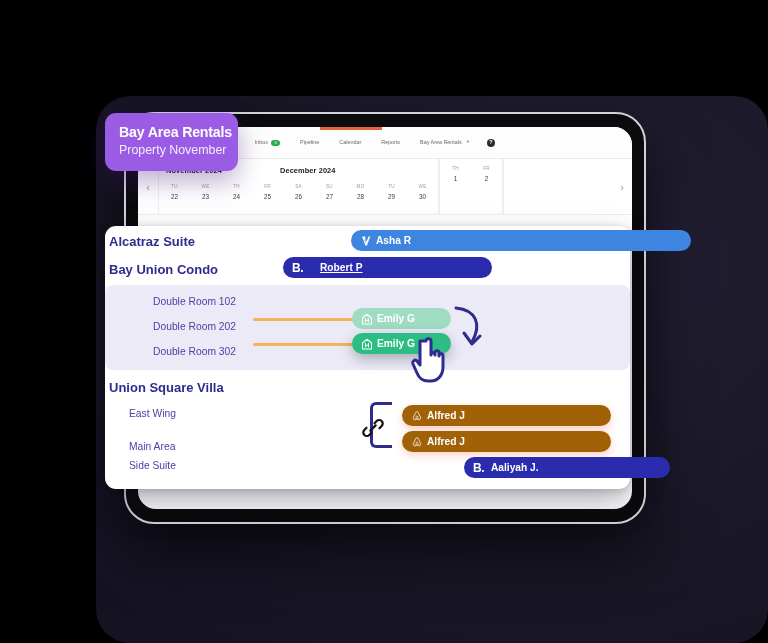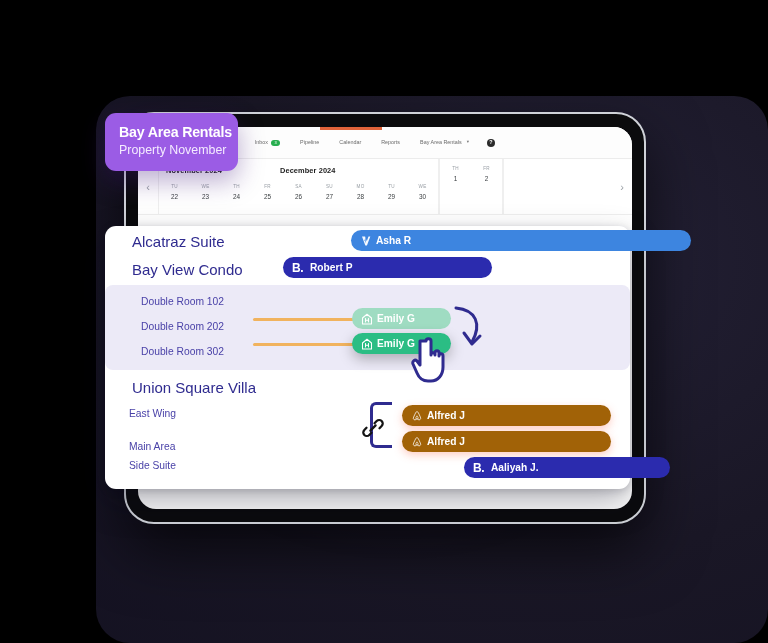--- a/index.html
+++ b/index.html
@@ -153,10 +153,10 @@
     align-items:center;
   }
   .rowlabel{
-    font-size:15px;
+    font-size:13px;
     color:#2f2b8f;
-    font-weight:normal;
-    padding-left:27px;
+    font-weight:bold;
+    padding-left:4px;
     white-space:nowrap;
   }
   .rowlabel.sub{

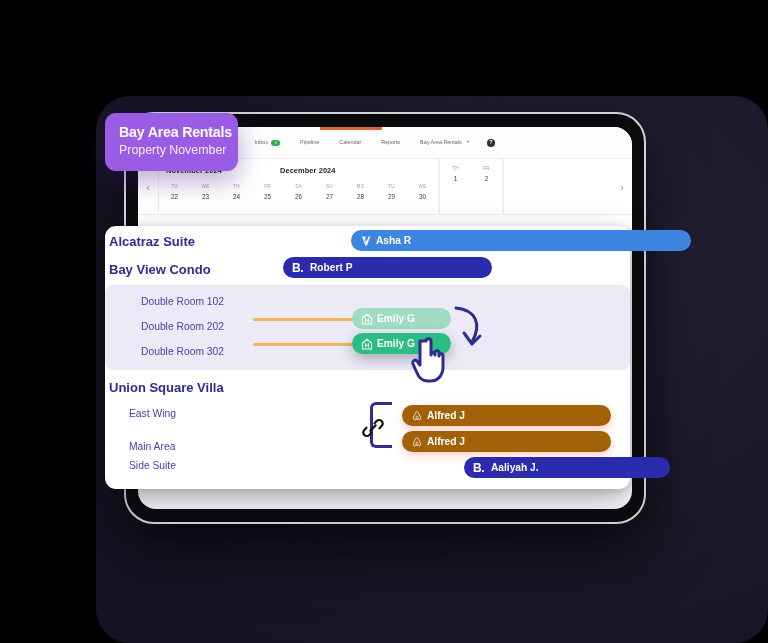--- a/index.html
+++ b/index.html
@@ -370,7 +370,7 @@
     </div>
 
     <div class="row" style="height:27px;">
-      <div class="rowlabel">Bay View Condo</div>
+      <div class="rowlabel">Bay Union Condo</div>
     </div>
 
     <div class="group">

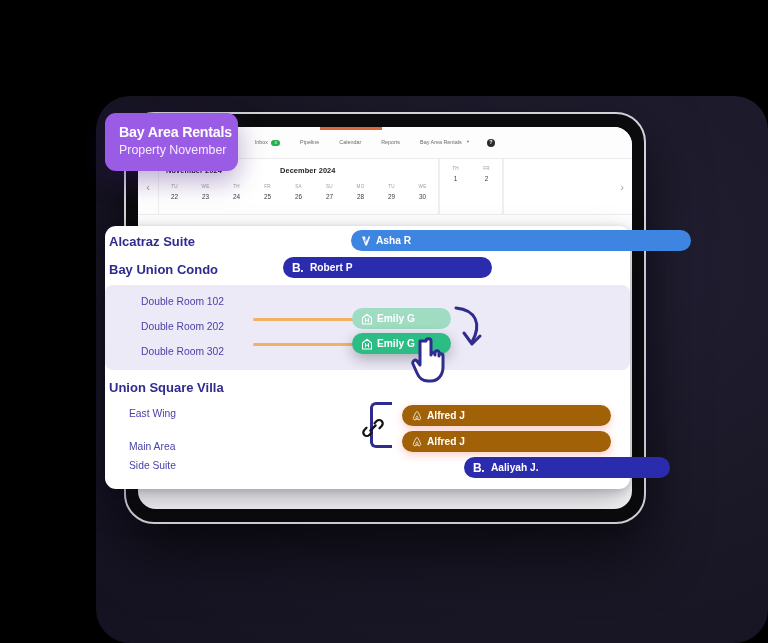--- a/index.html
+++ b/index.html
@@ -412,7 +412,7 @@
 
   <div class="pill booking" style="left:178px; top:31px; width:209px;">
     <span class="glyph" style="color:#fff;font-size:12px;font-weight:bold;line-height:12px;letter-spacing:-.4px;">B.</span>
-    <span style="margin-left:2px;">Robert P</span>
+    <span style="margin-left:12px;text-decoration:underline;">Robert P</span>
   </div>
 
   <div class="pill direct-ghost" style="left:247px; top:82px; width:99px;">

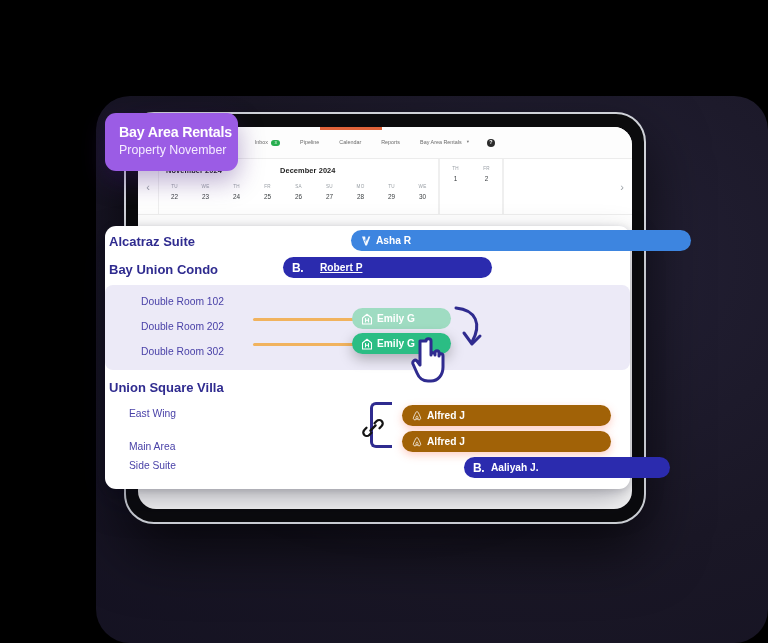--- a/index.html
+++ b/index.html
@@ -176,7 +176,7 @@
     font-size:10px; font-weight:bold; color:#2f2b8f;
     padding-left:27px; padding-top:1px; padding-bottom:2px;
   }
-  .group .rowlabel.sub{ padding-left:36px; }
+  .group .rowlabel.sub{ padding-left:48px; }
 
   
   .pill{

